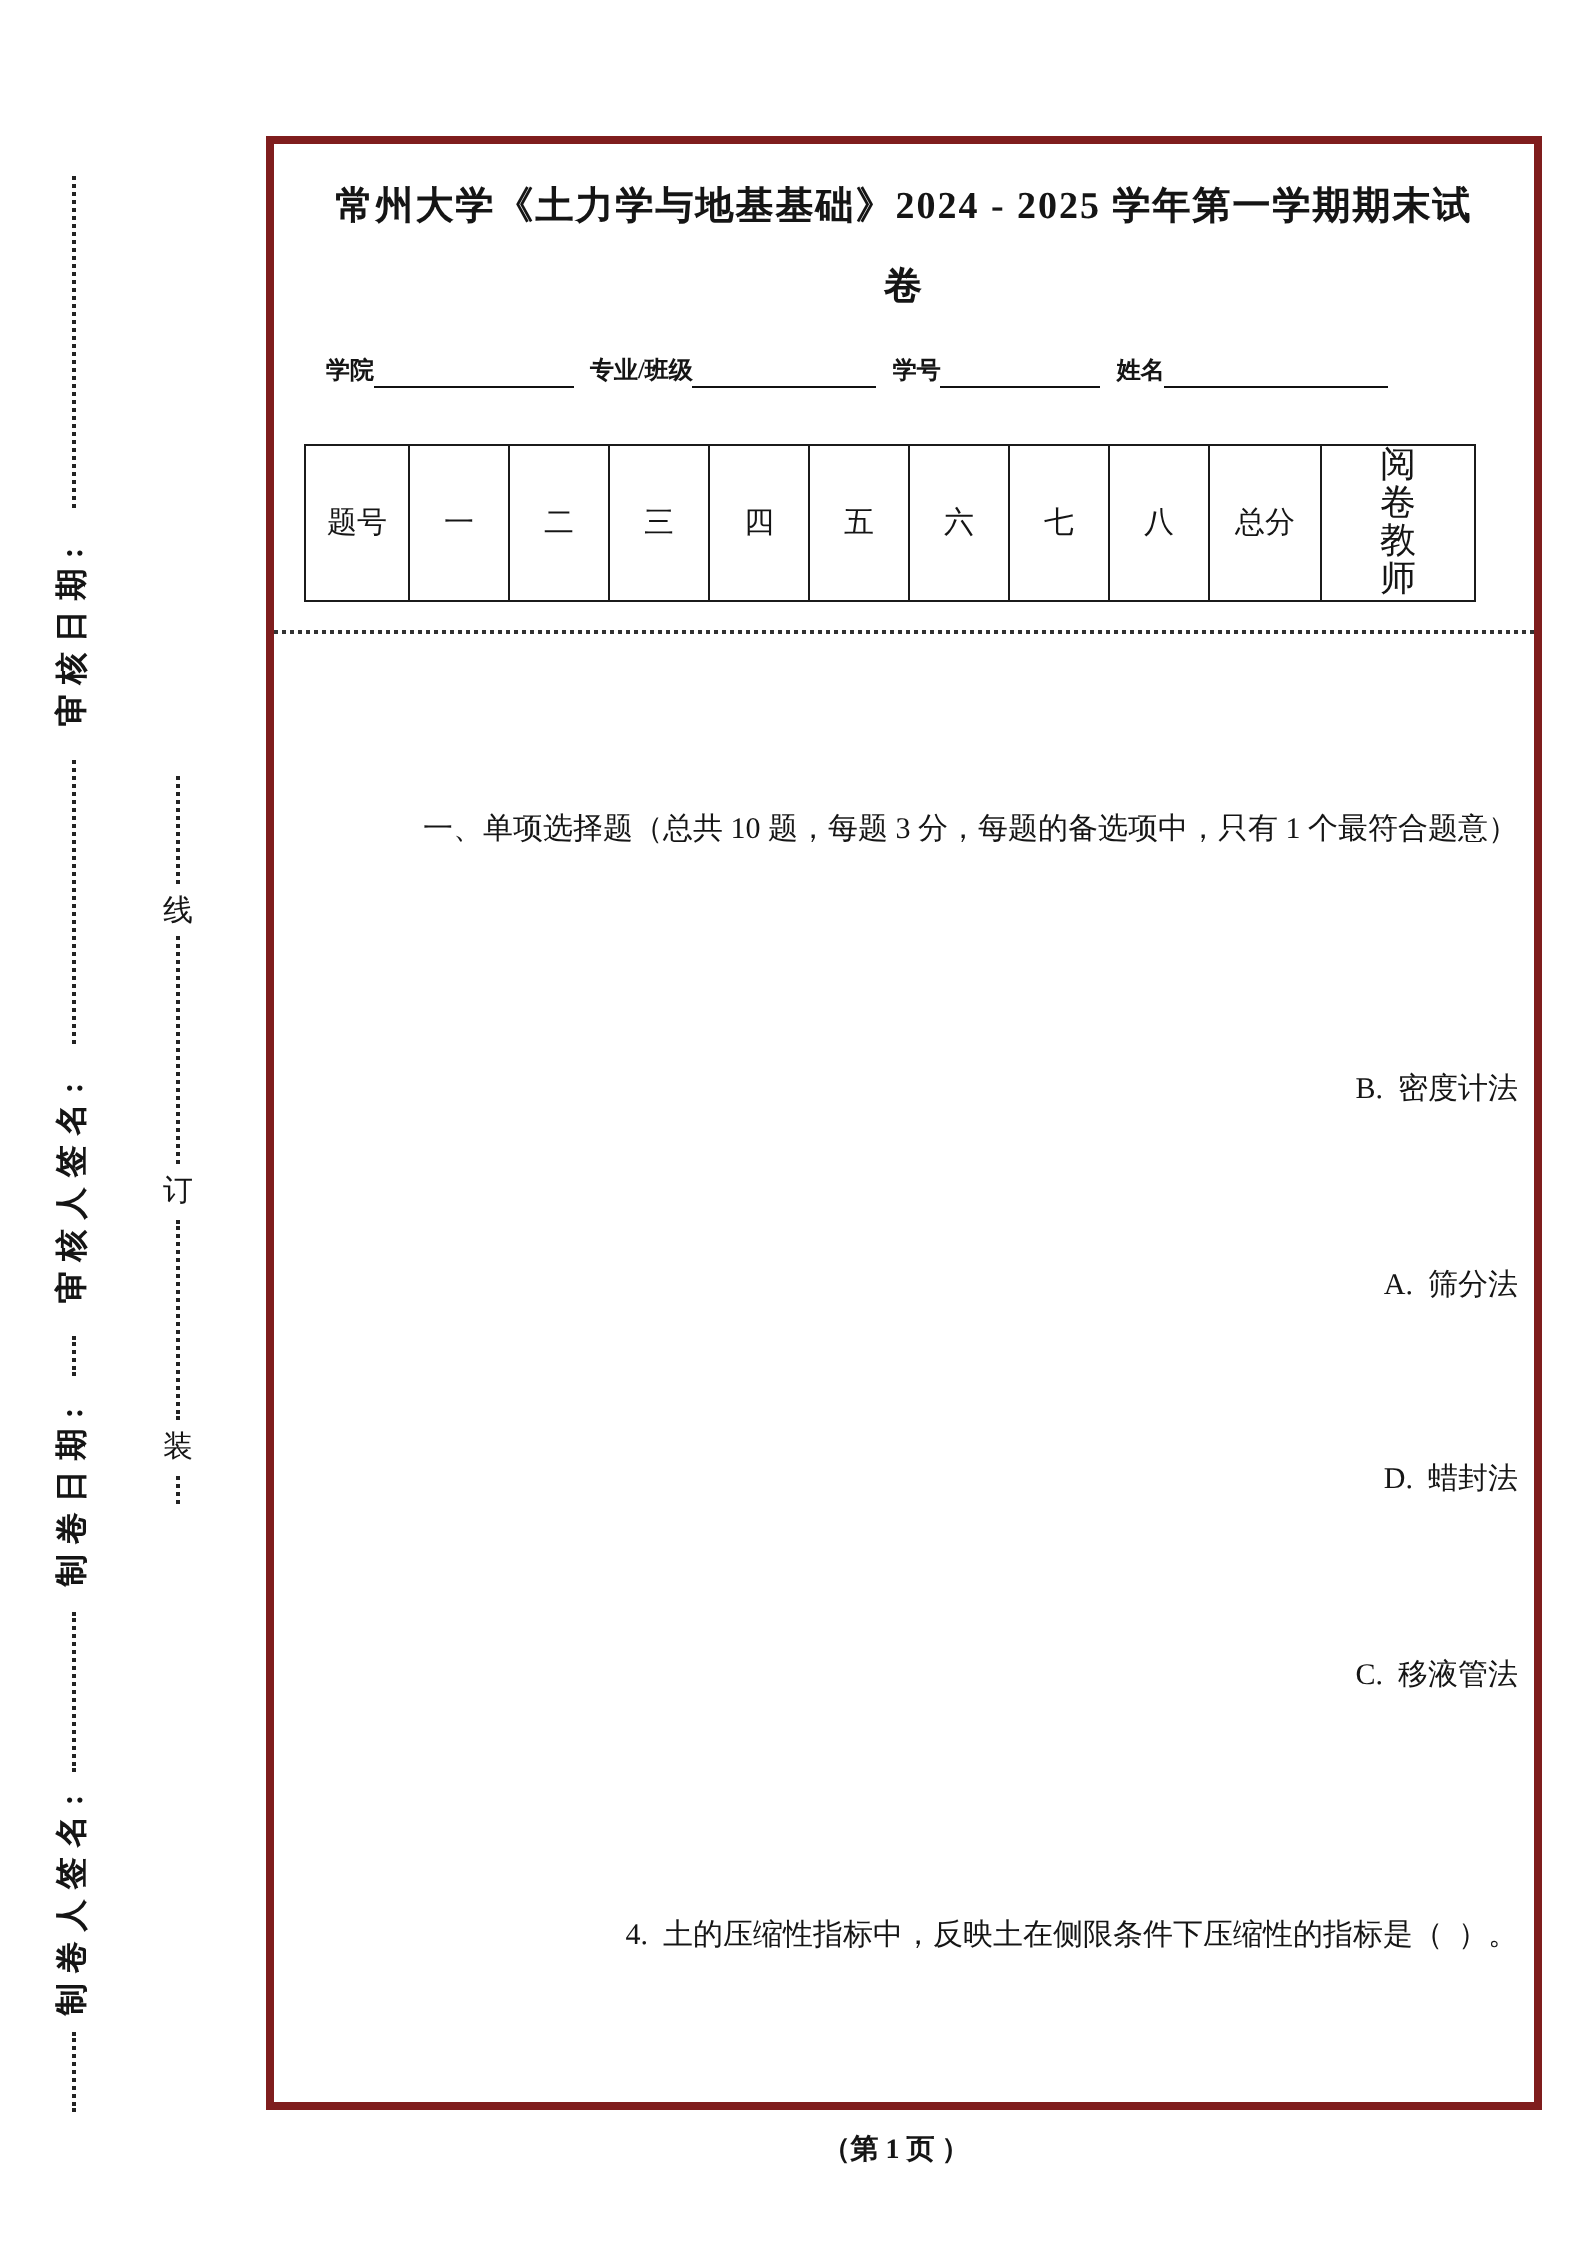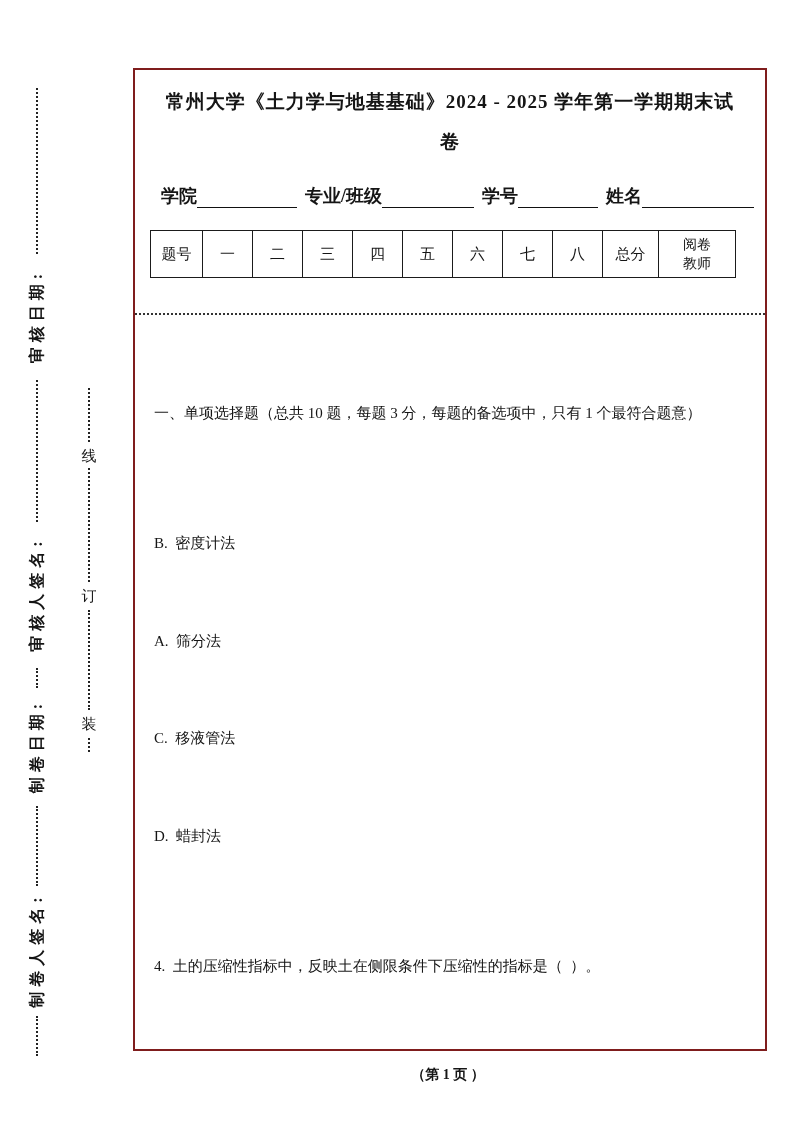--- a/index.html
+++ b/index.html
@@ -21,7 +21,7 @@
   .bind-char{position:absolute;width:18px;height:20px;line-height:20px;text-align:center;font-size:15px;}
 
   
-  .frame{position:absolute;left:133px;top:68px;width:630px;height:979px;border:2px solid #7f1d1d;background:#fff;}
+  .frame{position:absolute;left:133px;top:68px;width:630px;height:979px;border:4px solid #7f1d1d;background:#fff;}
   .title{margin-top:12px;text-align:center;font-size:19px;font-weight:bold;line-height:40px;letter-spacing:1px;}
   .fields{margin-top:22px;padding-left:26px;font-size:18px;font-weight:bold;height:24px;display:flex;align-items:center;white-space:nowrap;}
   .fields .f{display:flex;align-items:flex-end;margin-right:8px;}

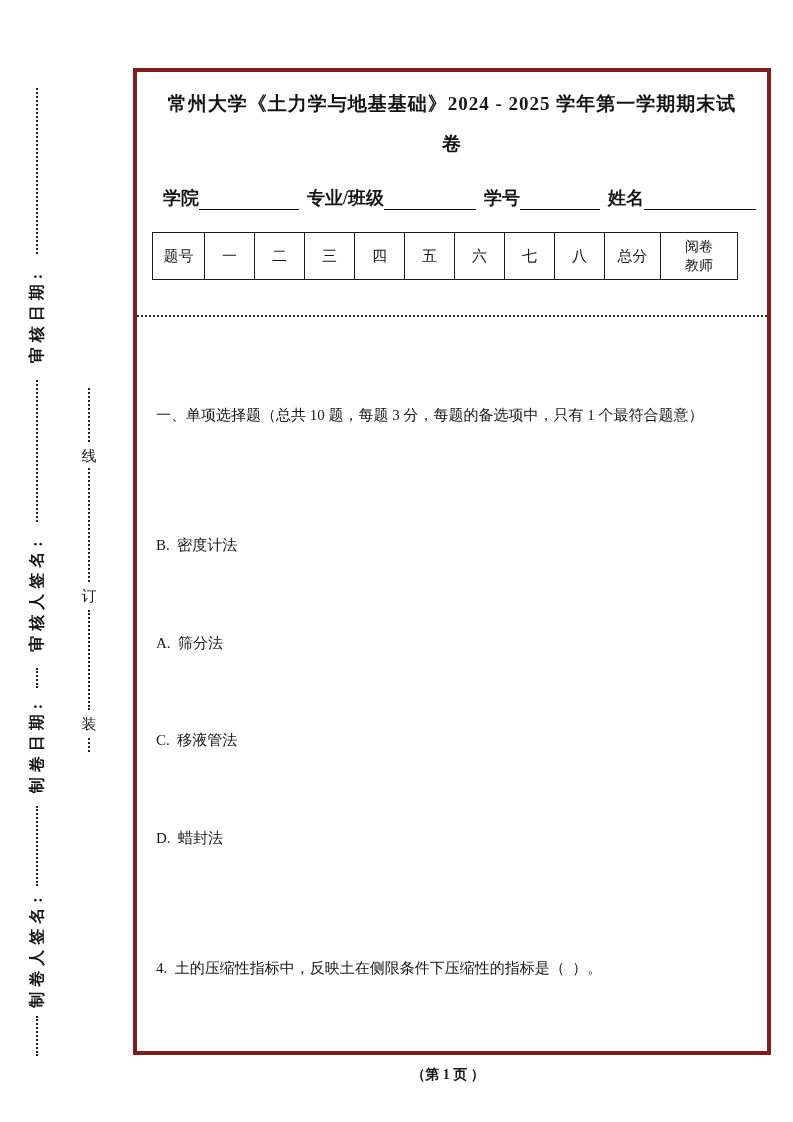--- a/index.html
+++ b/index.html
@@ -23,7 +23,7 @@
   
   .frame{position:absolute;left:133px;top:68px;width:630px;height:979px;border:4px solid #7f1d1d;background:#fff;}
   .title{margin-top:12px;text-align:center;font-size:19px;font-weight:bold;line-height:40px;letter-spacing:1px;}
-  .fields{margin-top:22px;padding-left:26px;font-size:18px;font-weight:bold;height:24px;display:flex;align-items:center;white-space:nowrap;}
+  .fields{margin-top:12px;padding-left:26px;font-size:12px;font-weight:bold;height:24px;display:flex;align-items:flex-start;white-space:nowrap;}
   .fields .f{display:flex;align-items:flex-end;margin-right:8px;}
   .blank{display:inline-block;border-bottom:1.6px solid #111;height:17px;}
 

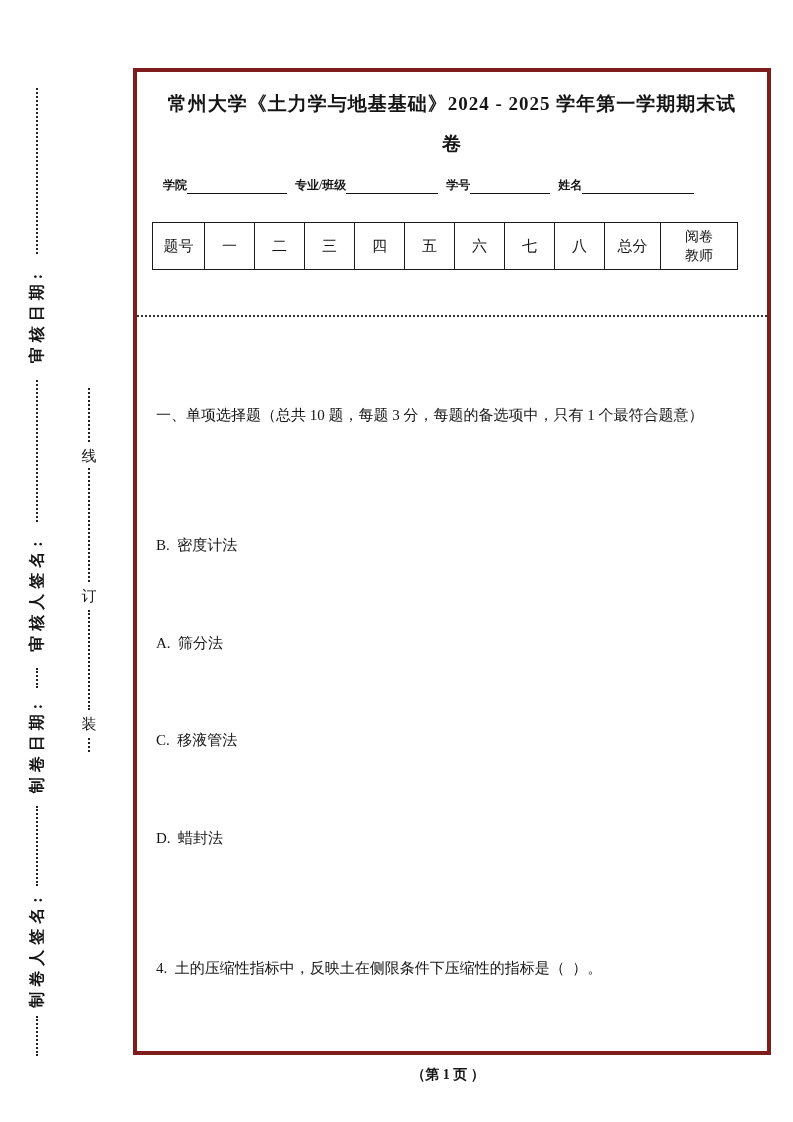--- a/index.html
+++ b/index.html
@@ -31,7 +31,7 @@
   .score-table td{border:1.6px solid #1b1b1b;text-align:center;vertical-align:middle;padding:0;overflow:hidden;}
   .row-h1 td{height:46px;}
   .row-h2 td{height:44px;}
-  .wrap2{display:inline-block;width:34px;word-break:break-all;line-height:19px;font-size:14px;}
+  .wrap2{display:inline-block;width:34px;word-break:break-all;line-height:19px;font-size:18px;}
   .wrap1{display:inline-block;width:17px;word-break:break-all;line-height:20px;}
 
   .dotted-sep{position:absolute;left:0;right:0;top:243px;border-top:2.5px dotted #333;}

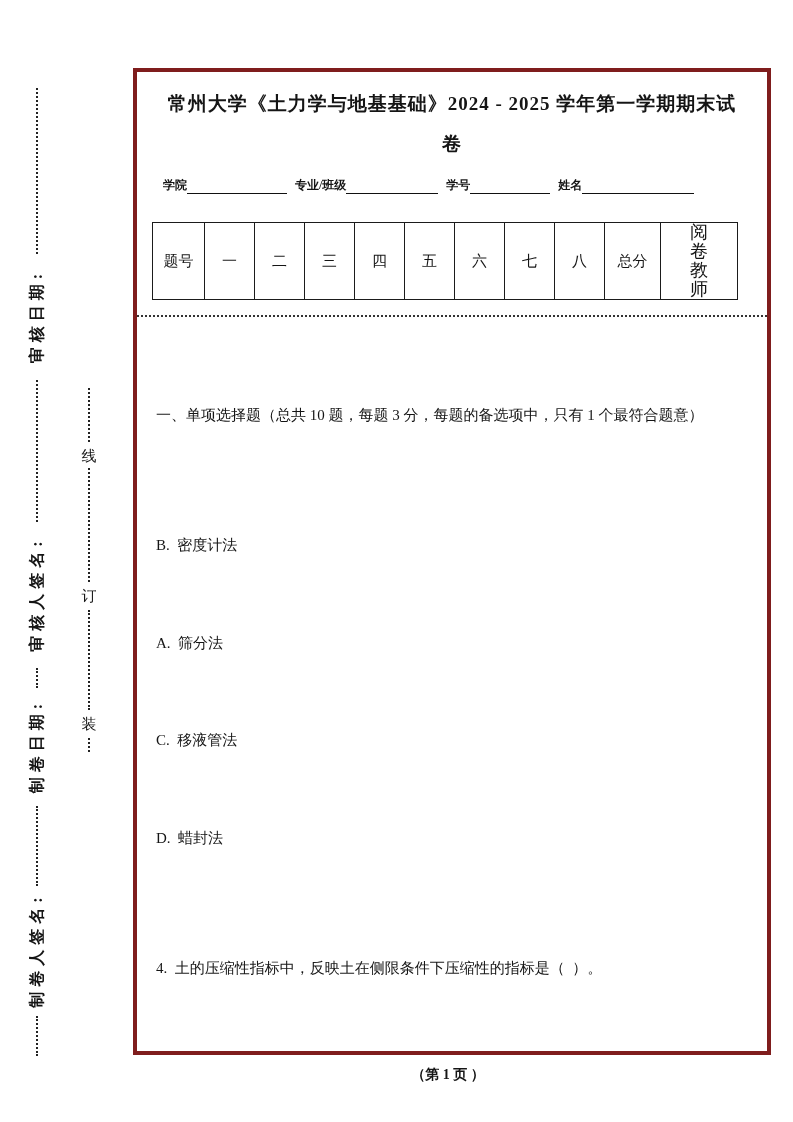--- a/index.html
+++ b/index.html
@@ -37,7 +37,7 @@
   .dotted-sep{position:absolute;left:0;right:0;top:243px;border-top:2.5px dotted #333;}
 
   .lines{position:absolute;left:19px;right:8px;top:262px;font-size:15px;line-height:32.5px;white-space:pre-wrap;}
-  .line{min-height:32.5px;}
+  .line{min-height:32.5px;text-align:right;}
 
   .footer{position:absolute;left:133px;top:1066px;width:630px;text-align:center;font-size:14px;font-weight:bold;}
 </style>

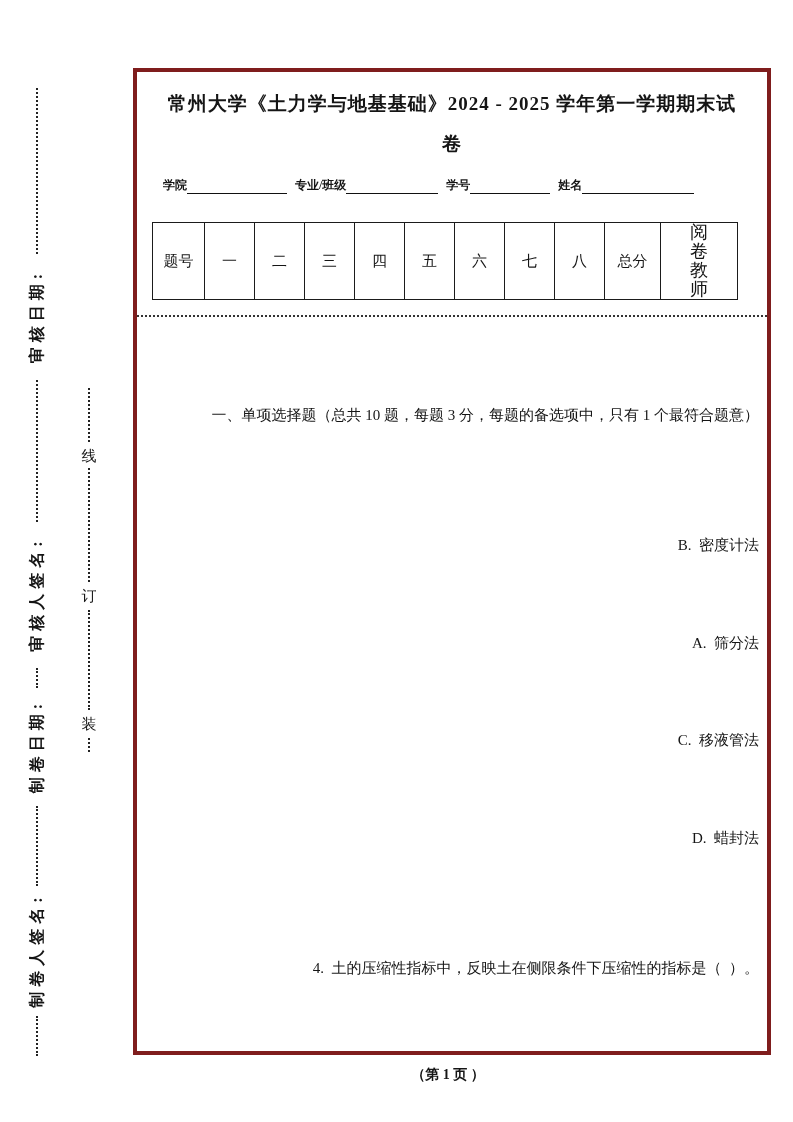--- a/index.html
+++ b/index.html
@@ -128,8 +128,8 @@
 
       <div class="line">B.  密度计法</div>
       <div class="line">A.  筛分法</div>
+      <div class="line">D.  蜡封法</div>
       <div class="line">C.  移液管法</div>
-      <div class="line">D.  蜡封法</div>
 
       <div class="line">4.  土的压缩性指标中，反映土在侧限条件下压缩性的指标是（  ）。</div>
       

